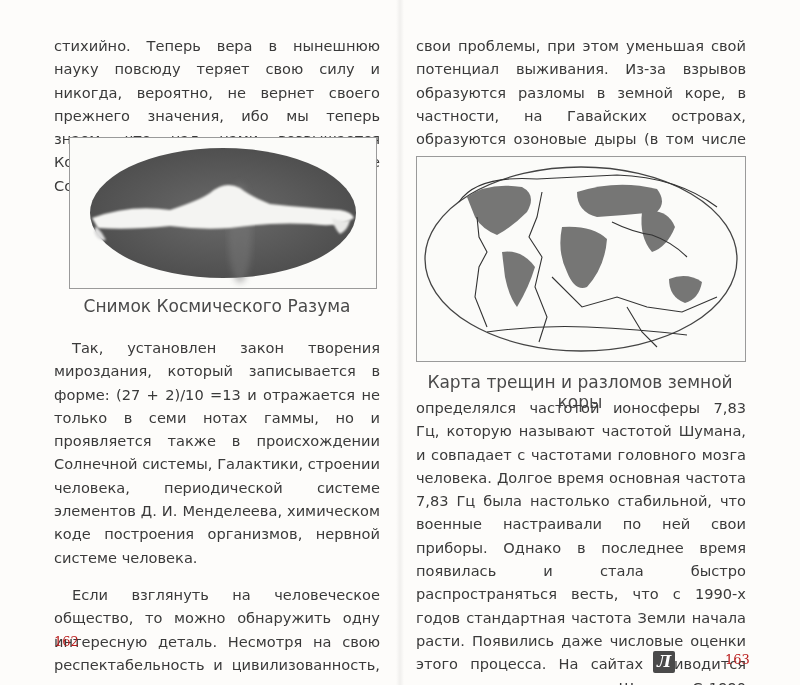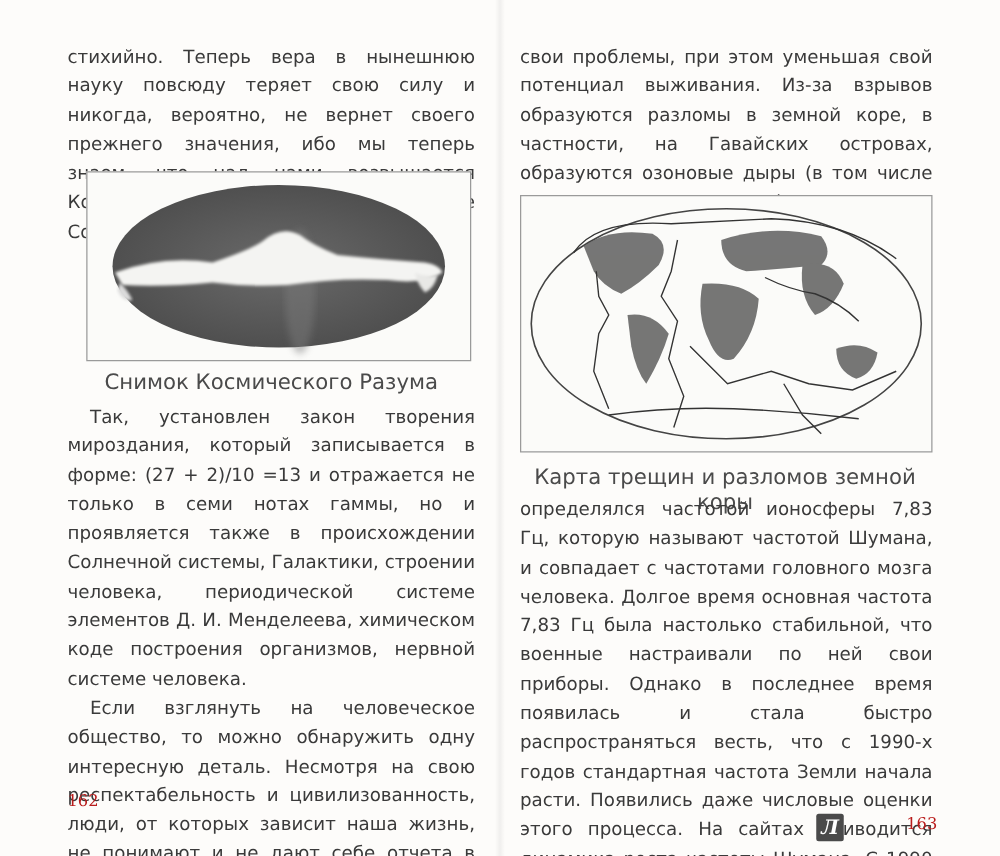--- a/index.html
+++ b/index.html
@@ -21,7 +21,7 @@
   .left .col { left: 54px; width: 326px; }
   .right .col { left: 16px; width: 330px; }
   .para { margin: 0; text-align: justify; text-align-last: left; }
-  .para.indent { text-indent: 18px; }
+  .para.indent { text-indent: 18px; margin-top: 14px; }
   .figure {
     position: absolute; border: 1px solid #9a9a9a; background: #fbfbf9;
   }

